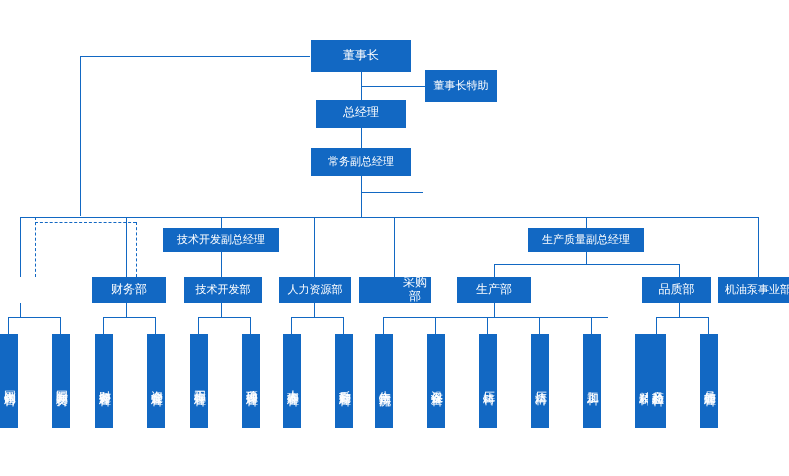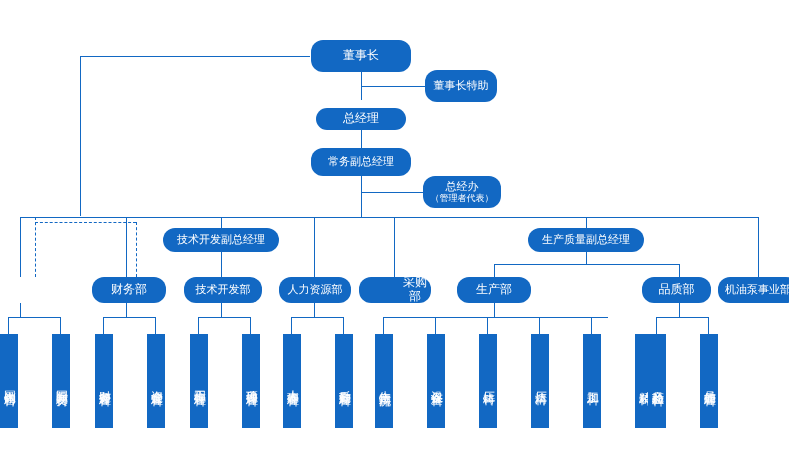--- a/index.html
+++ b/index.html
@@ -23,7 +23,6 @@
   }
   .node.h{ 
     font-size:12px;
-    border-radius:12px;
   }
   .node.v{ 
     writing-mode:vertical-rl;

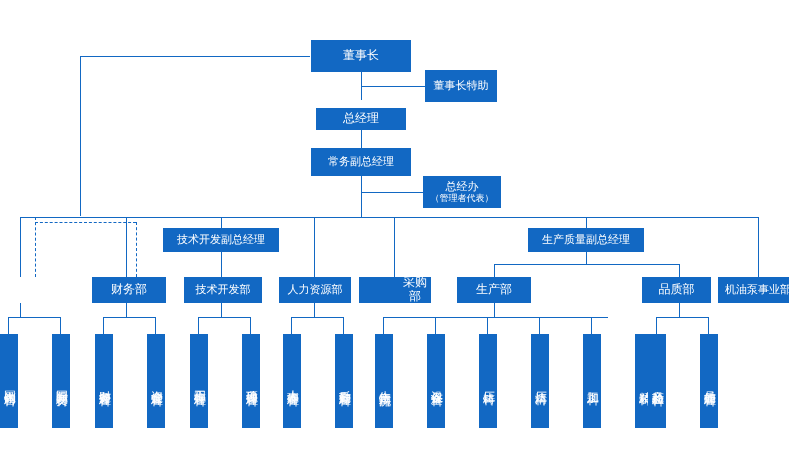--- a/index.html
+++ b/index.html
@@ -134,7 +134,7 @@
       <span>董事长特助</span>
     </div>
 
-  <div class="node h" style="left:316px;top:108px;width:90px;height:22px;">
+  <div class="node h" style="left:316px;top:100px;width:90px;height:28px;font-family:Liberation Mono, monospace;">
       <span>总经理</span>
     </div>
 

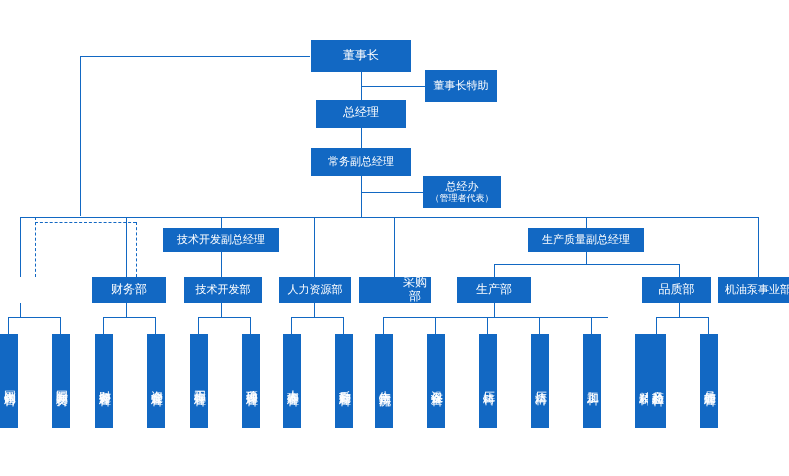--- a/index.html
+++ b/index.html
@@ -142,10 +142,6 @@
       <span>常务副总经理</span>
     </div>
 
-  <div class="node h two" style="left:423px;top:176px;width:78px;height:32px;flex-direction:column;">
-    <span>总经办</span>
-    <span style="font-size:9px;">（管理者代表）</span>
-  </div>
 
   <div class="node h" style="left:528px;top:228px;width:116px;height:24px;font-size:11px;">
       <span>生产质量副总经理</span>

